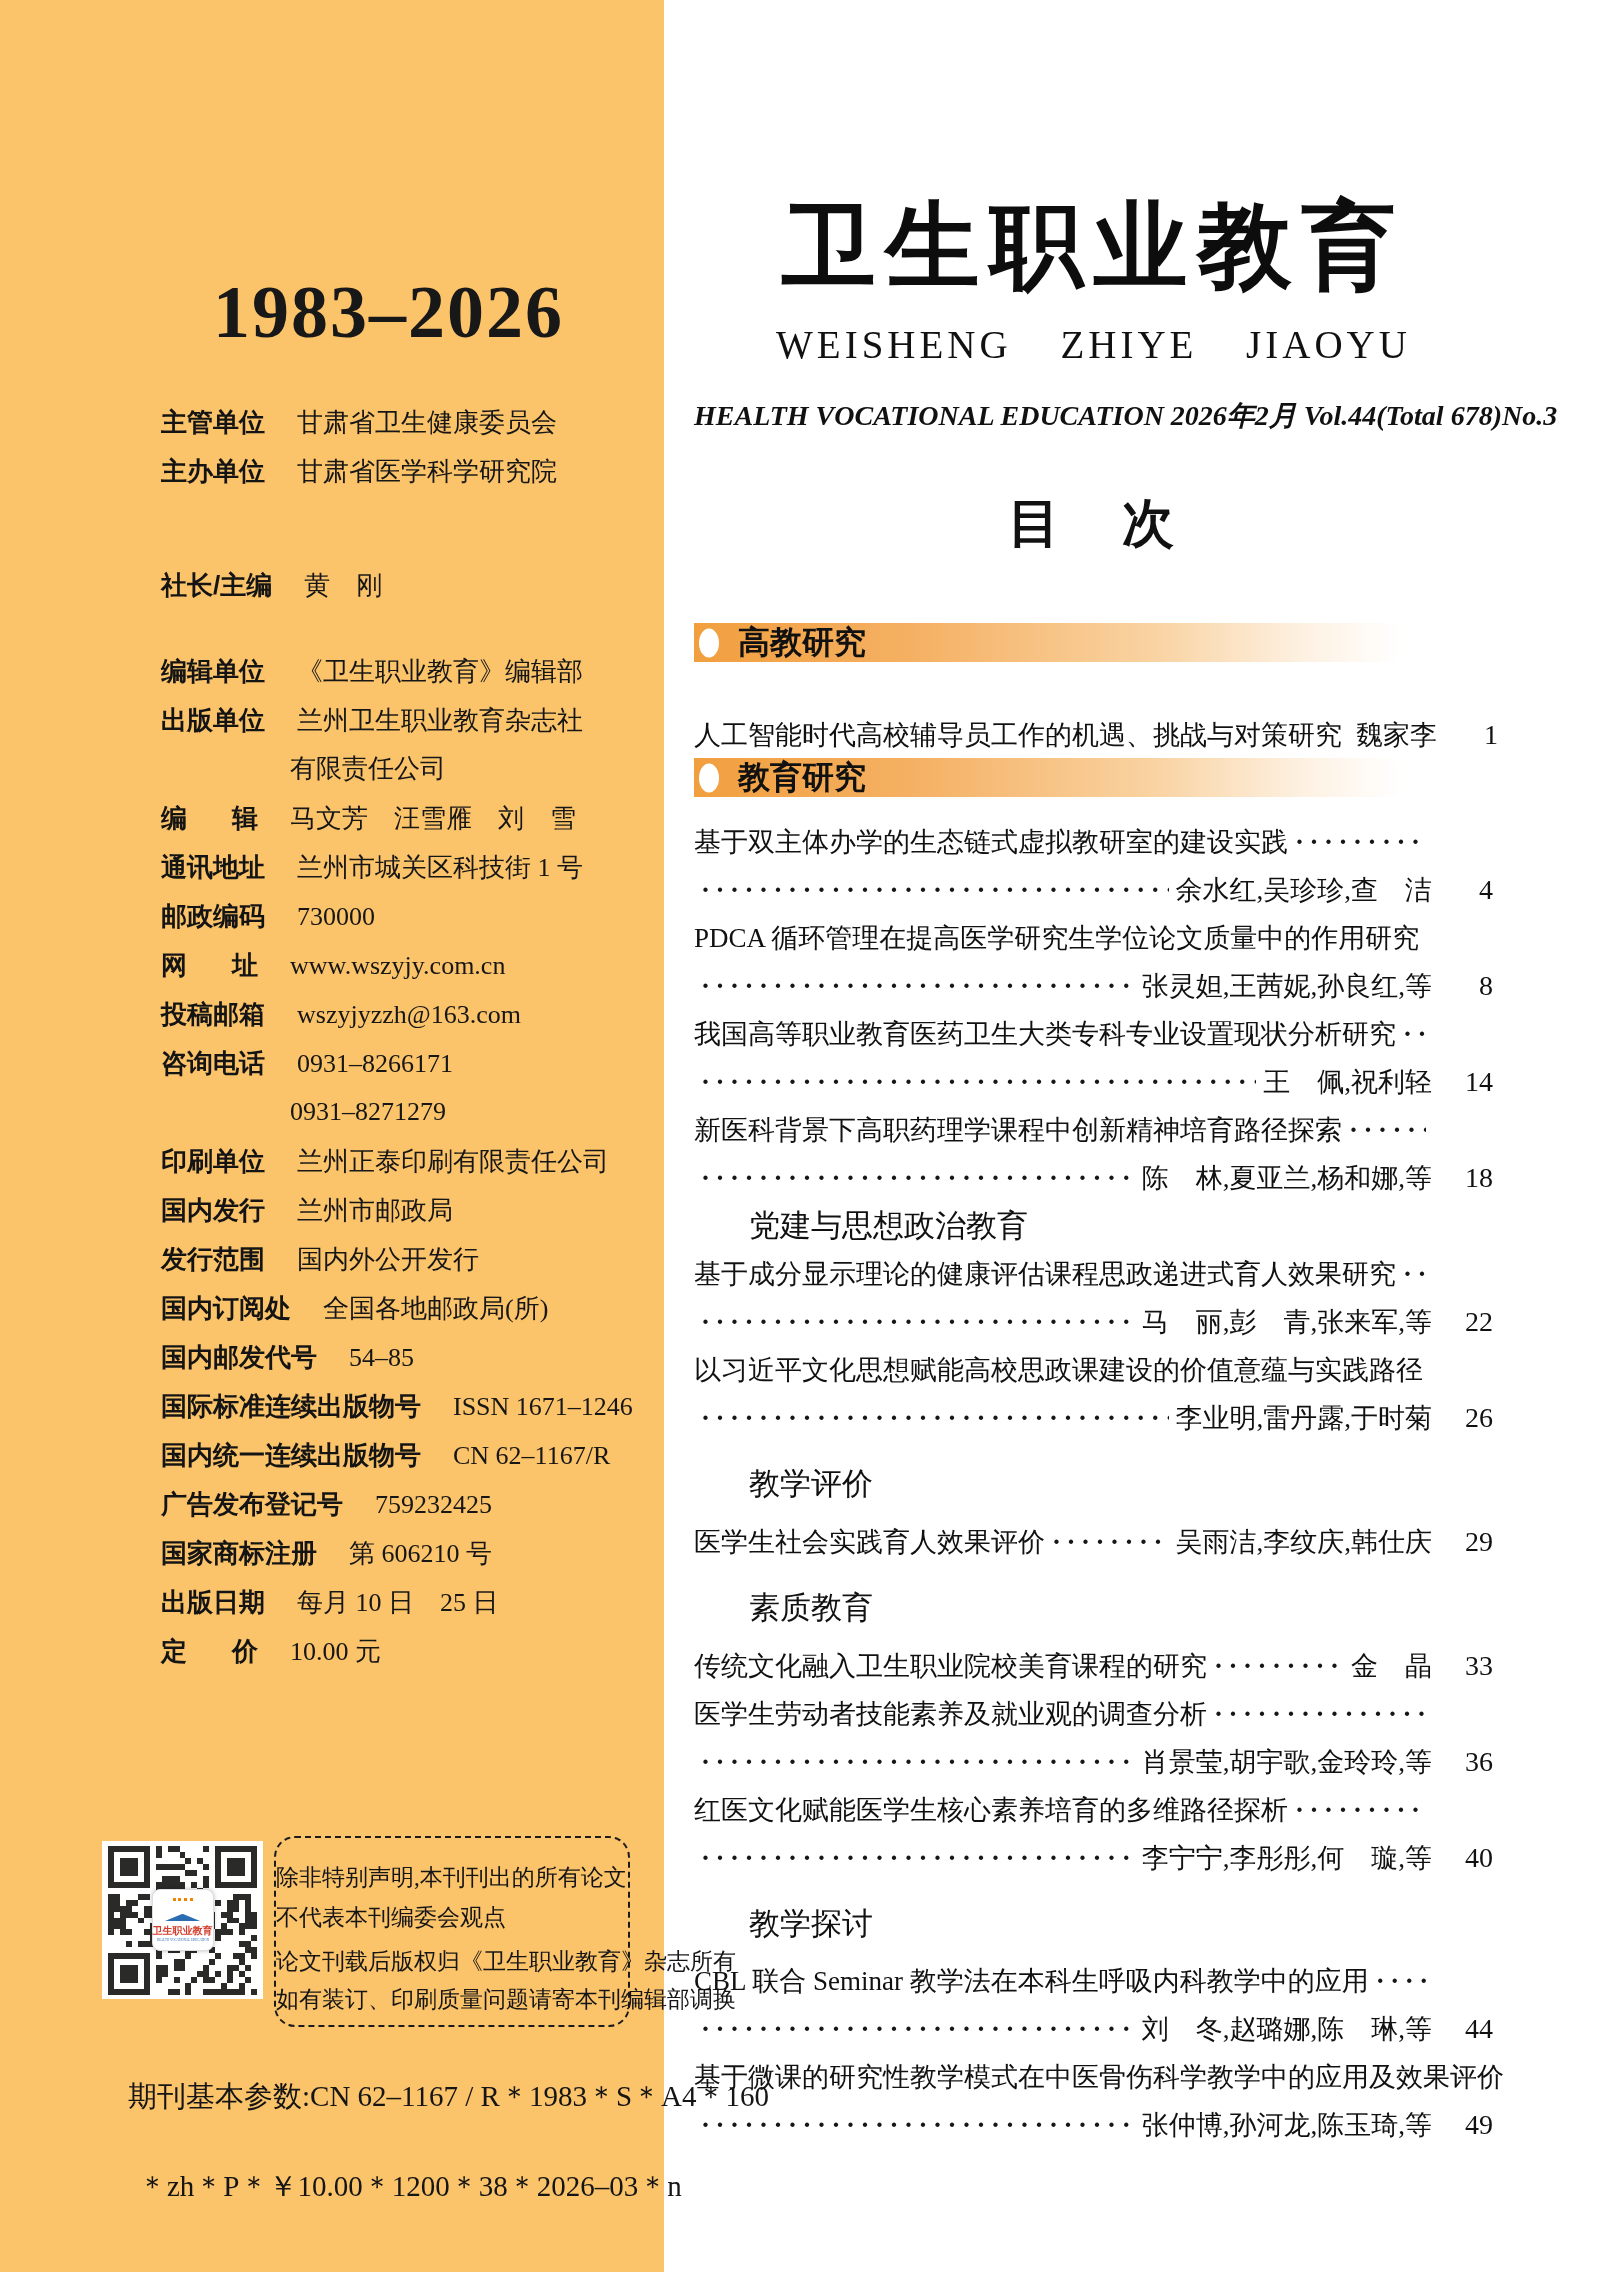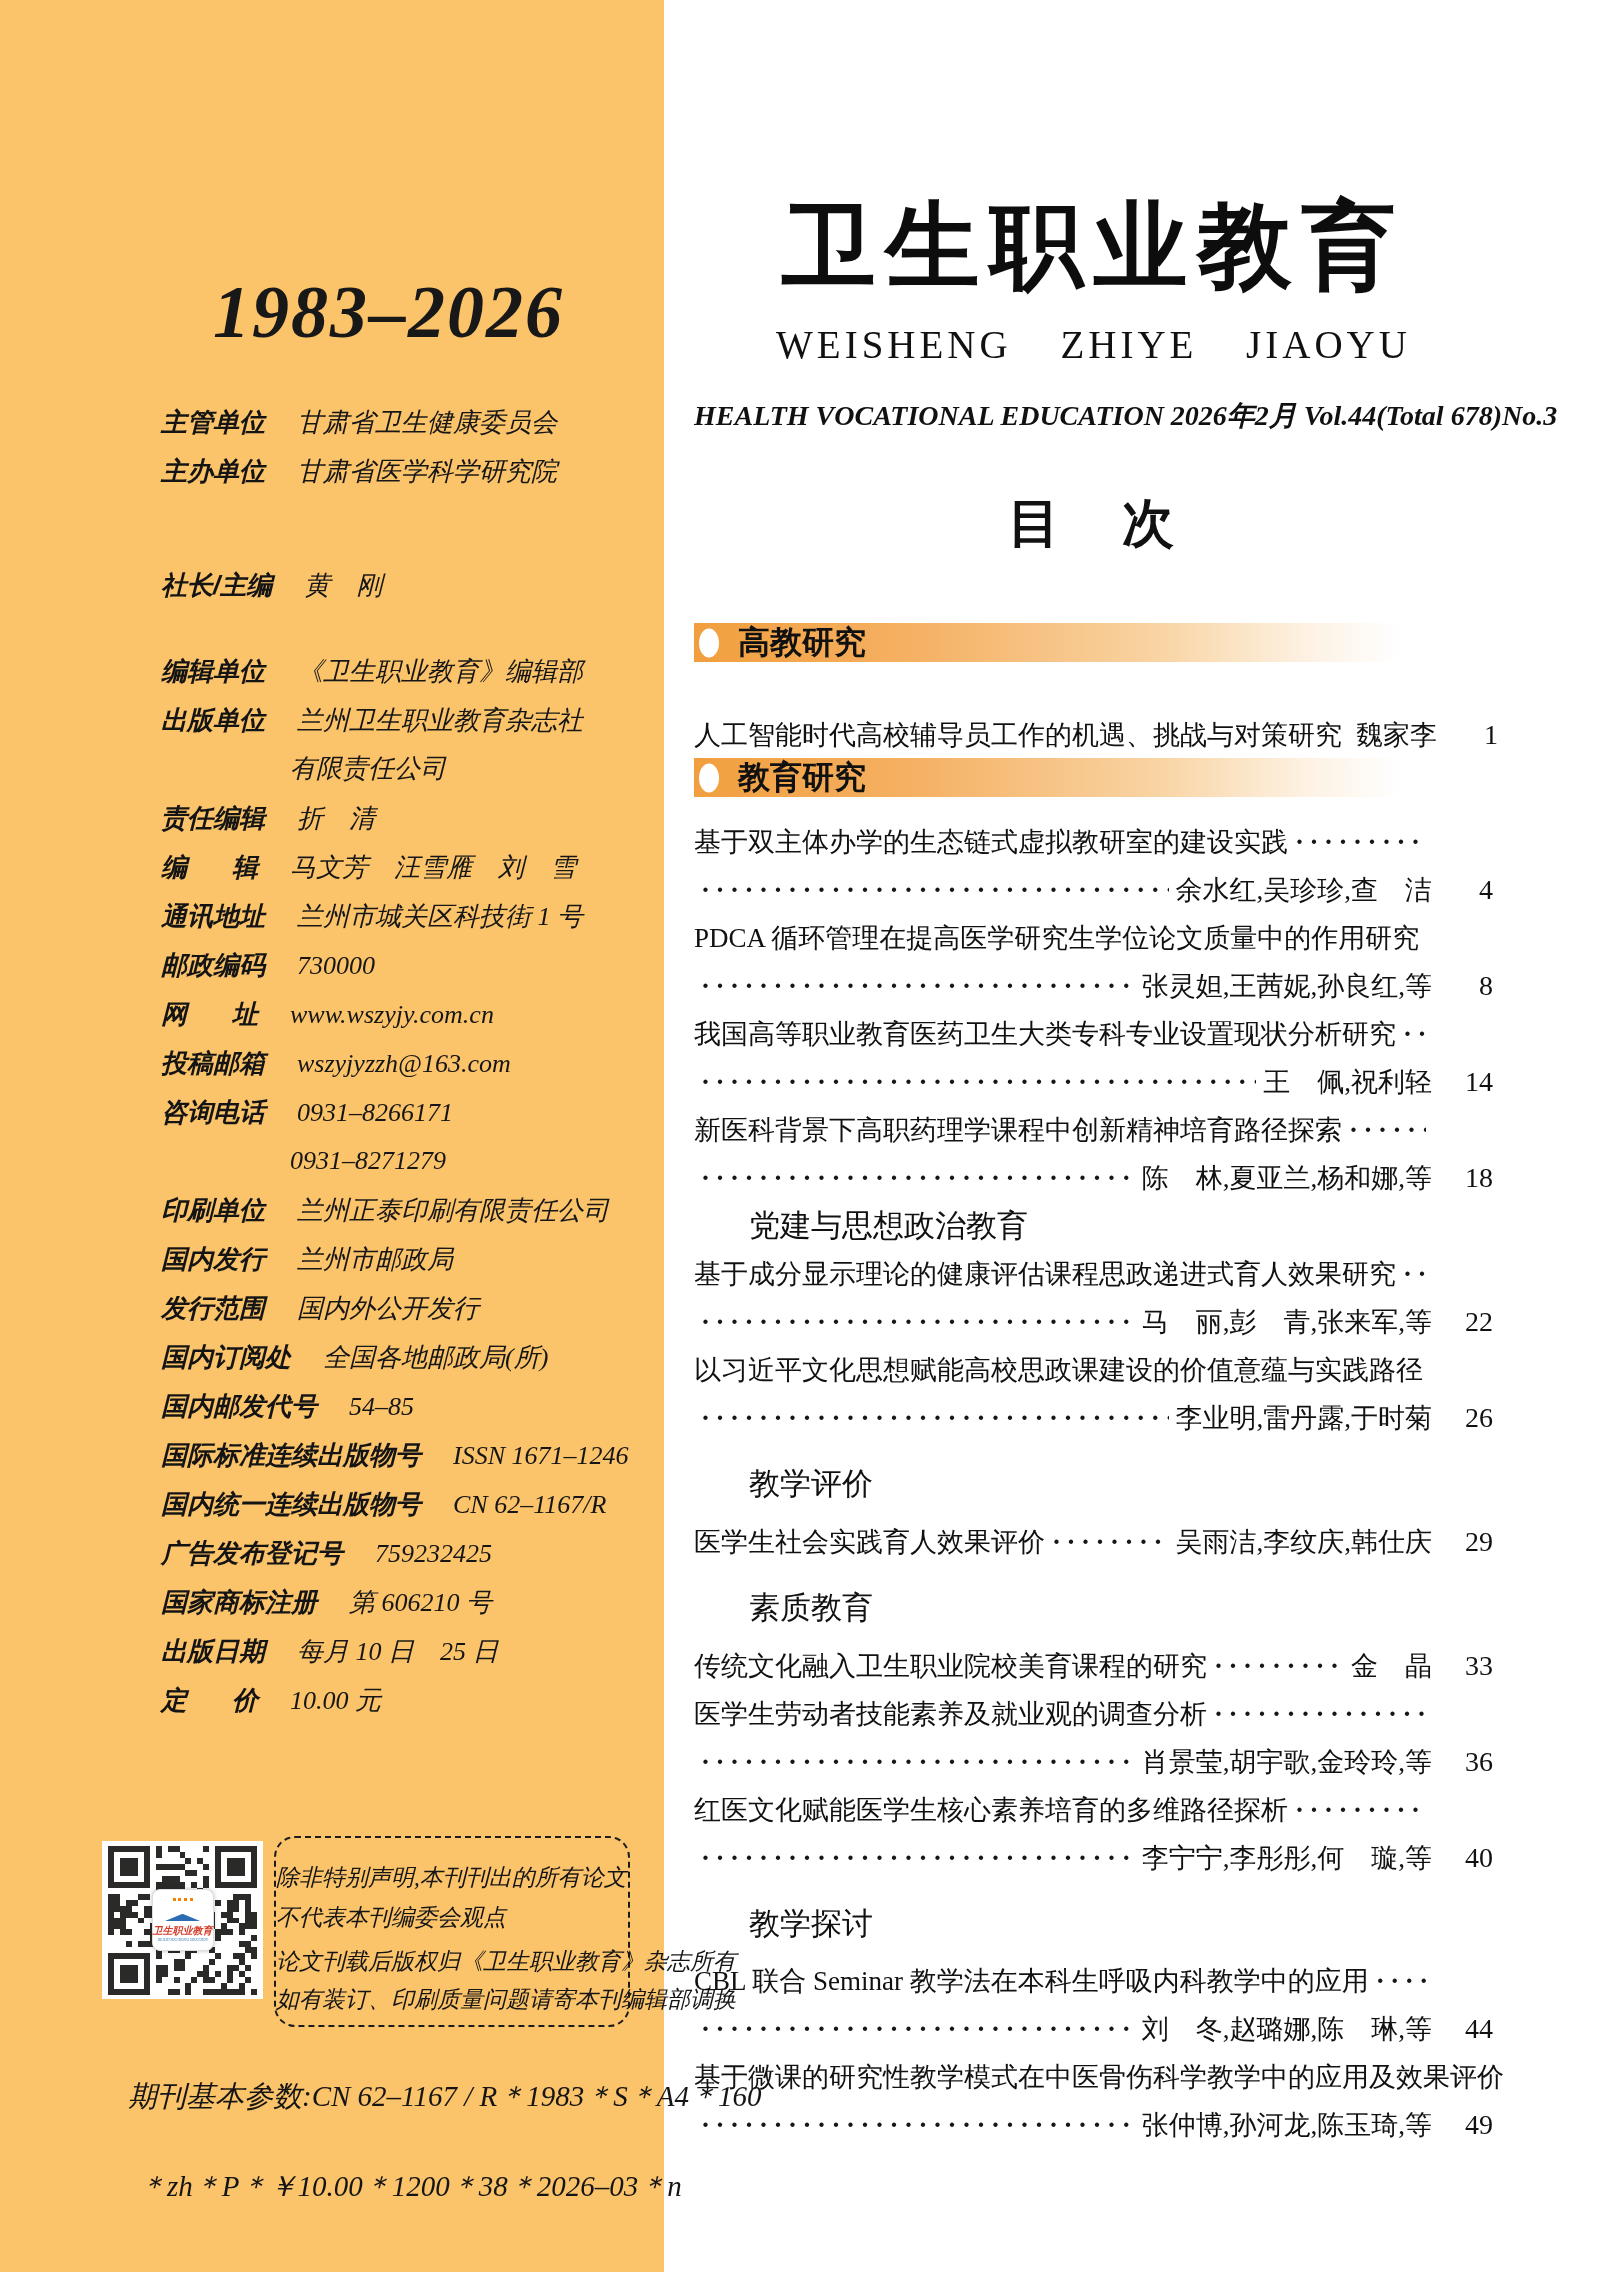--- a/index.html
+++ b/index.html
@@ -6,7 +6,7 @@
   .page{position:relative;width:1620px;height:2273px;background:#ffffff;overflow:hidden;
         font-family:"Liberation Serif","DejaVu Serif",serif;color:#111;}
   
-  .sidebar{position:absolute;left:0;top:0;width:664px;height:2273px;background:#fbc36a;font-style:italic;}
+  .sidebar{position:absolute;left:0;top:0;width:664px;height:2273px;background:#fbc36a;}
   .years{position:absolute;left:213px;top:270px;font-size:74px;font-weight:700;letter-spacing:2px;color:#181818;}
   .info{position:absolute;left:161px;top:402px;width:496px;}
   .srow{height:49px;line-height:40px;white-space:nowrap;font-size:26px;}

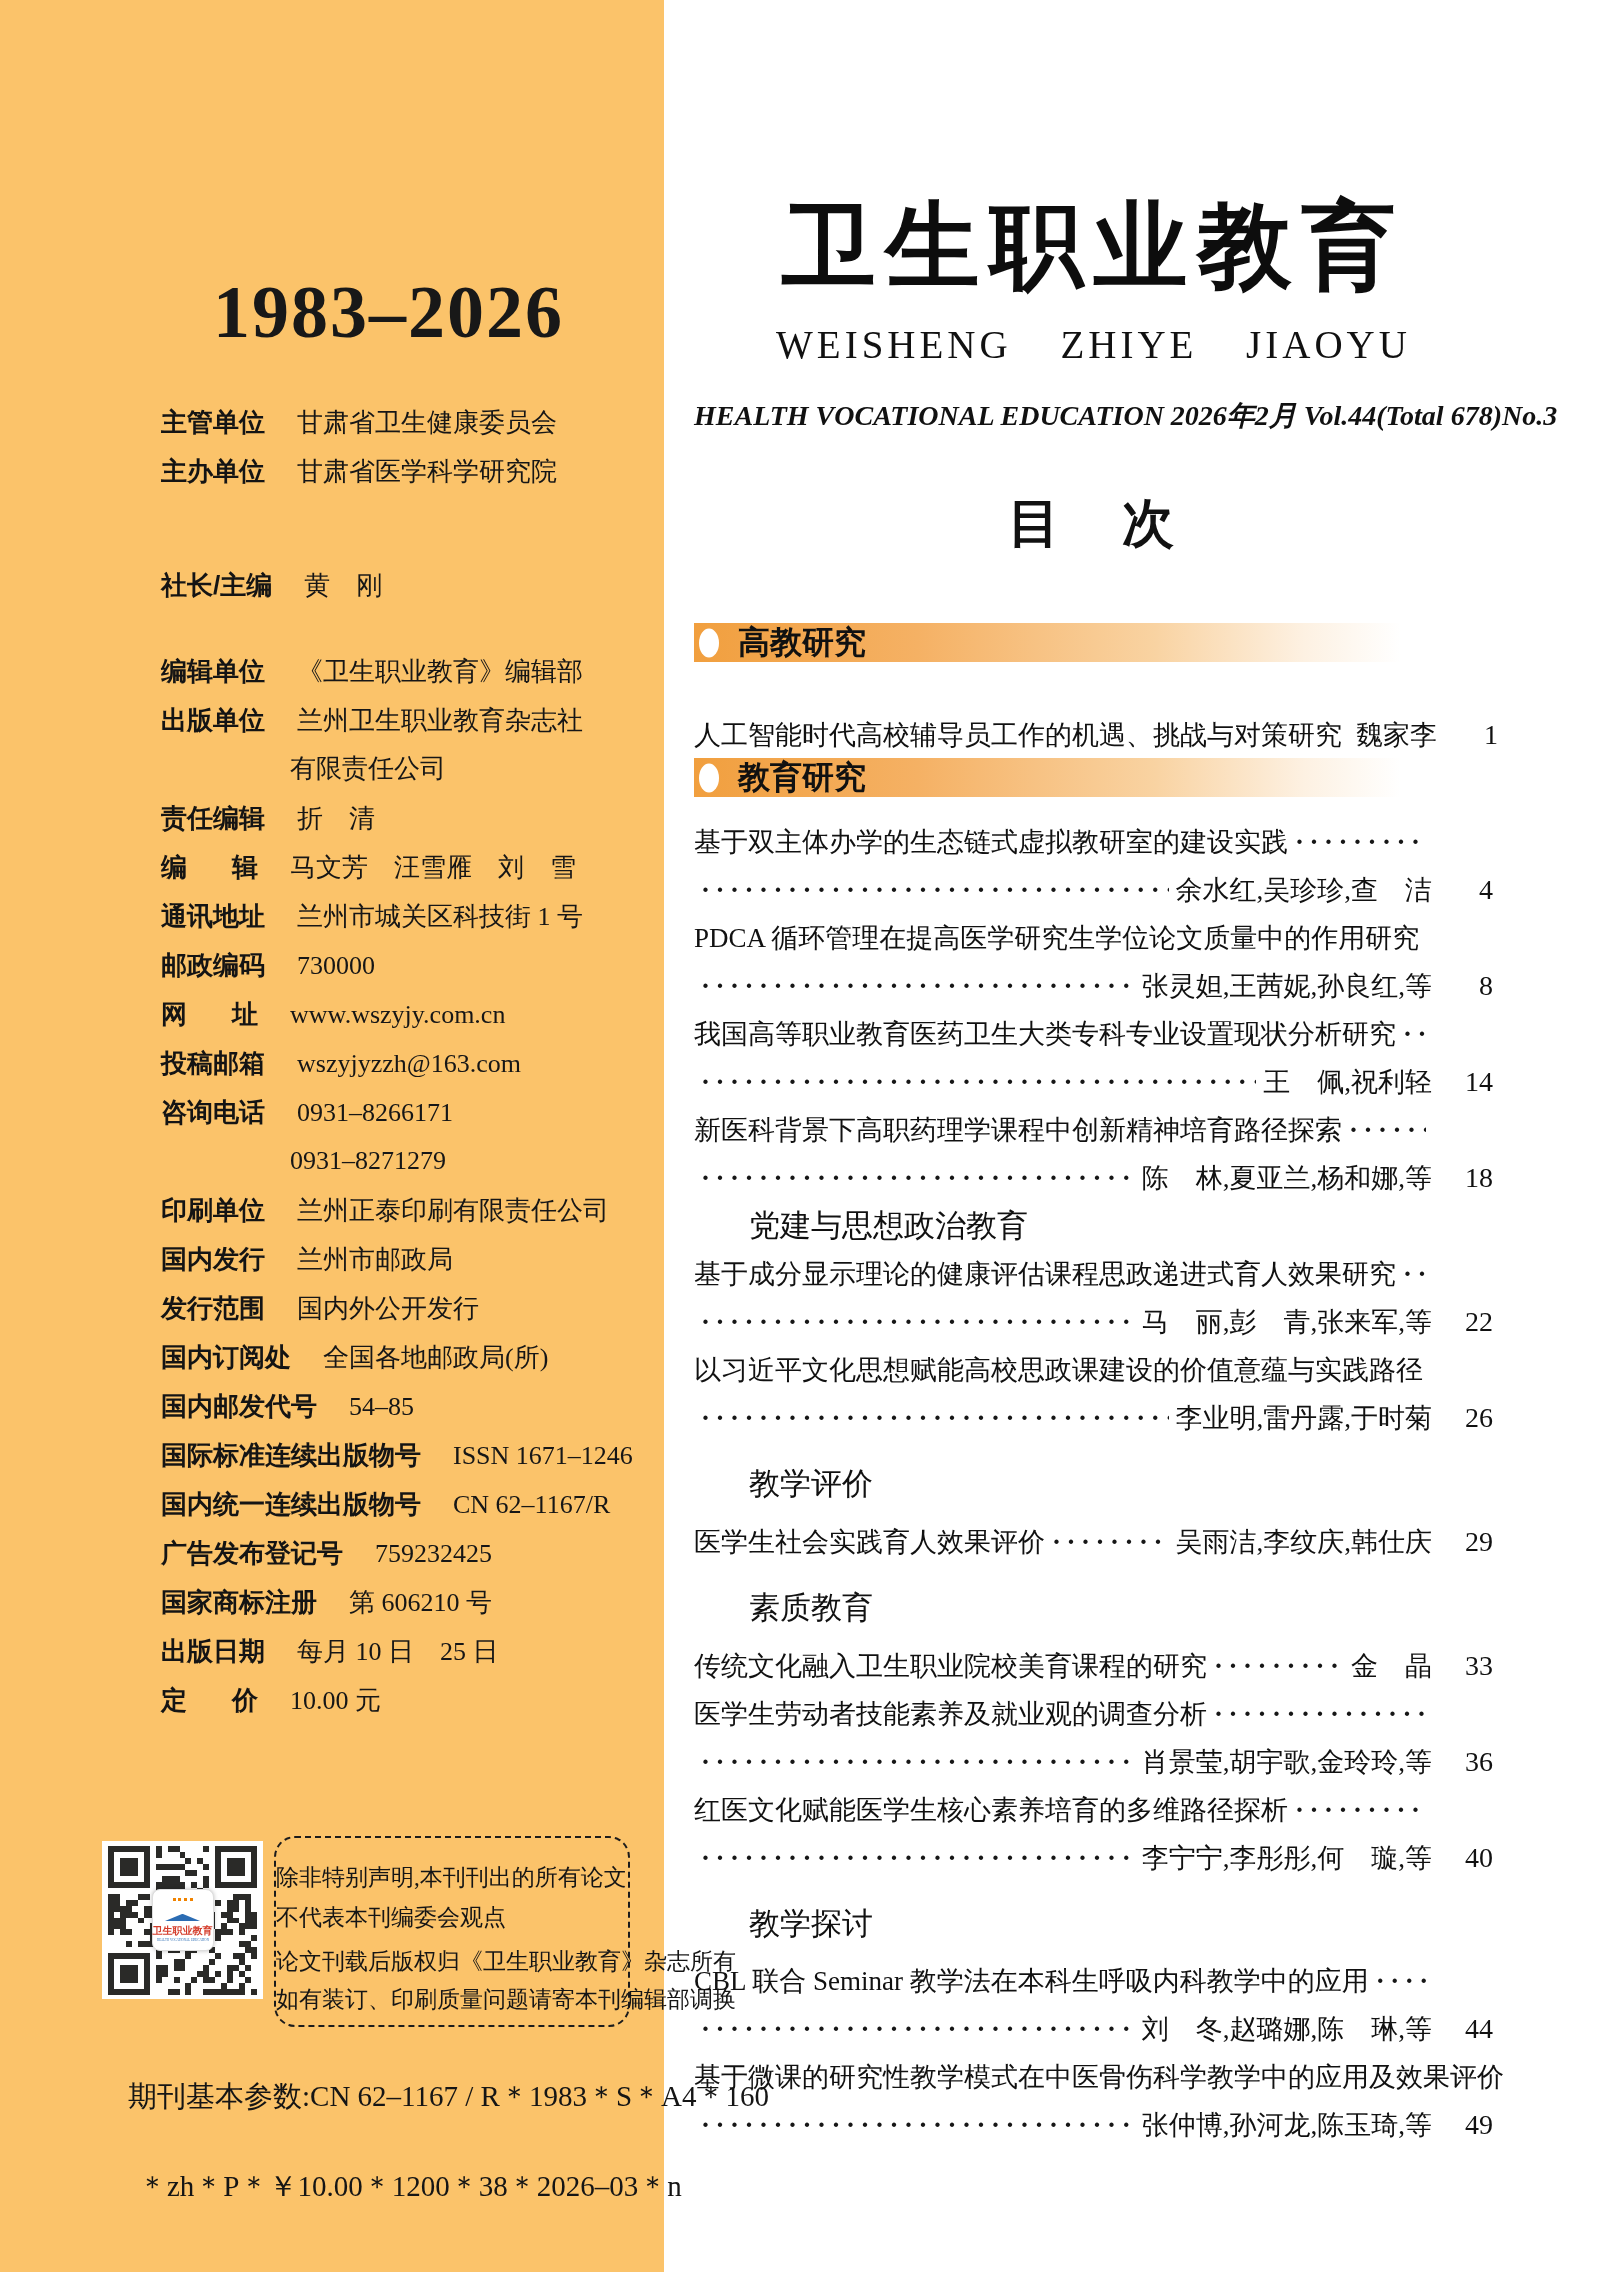--- a/index.html
+++ b/index.html
@@ -78,7 +78,6 @@
       <div class="srow g2"><span class="sl">编辑单位</span><span class="sv">《卫生职业教育》编辑部</span></div>
       <div class="srow"><span class="sl">出版单位</span><span class="sv">兰州卫生职业教育杂志社</span></div>
       <div class="srow"><span class="sl"></span><span class="sv">有限责任公司</span></div>
-      <div class="srow"><span class="sl">责任编辑</span><span class="sv">折　清</span></div>
       <div class="srow"><span class="sl">编辑</span><span class="sv">马文芳　汪雪雁　刘　雪</span></div>
       <div class="srow"><span class="sl">通讯地址</span><span class="sv">兰州市城关区科技街 1 号</span></div>
       <div class="srow"><span class="sl">邮政编码</span><span class="sv">730000</span></div>

